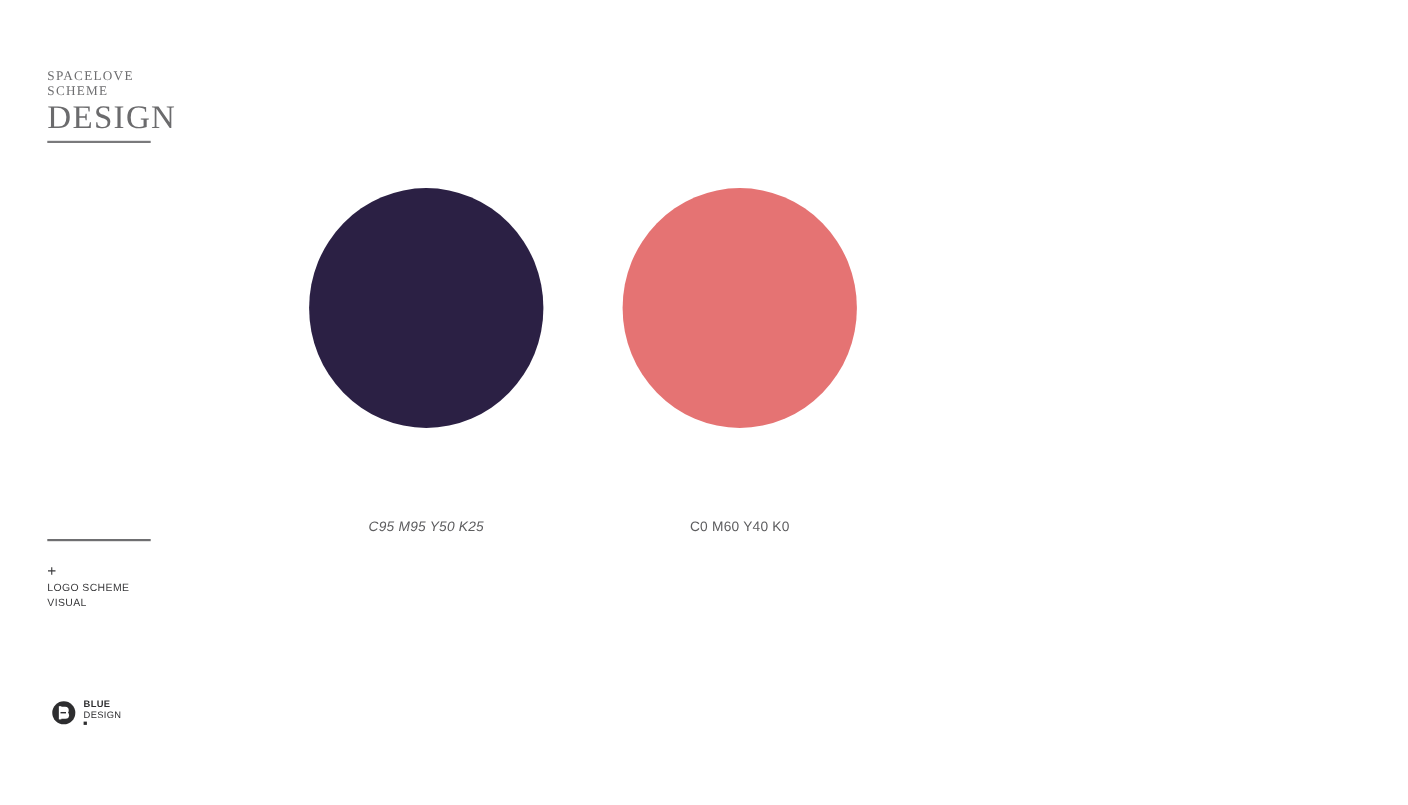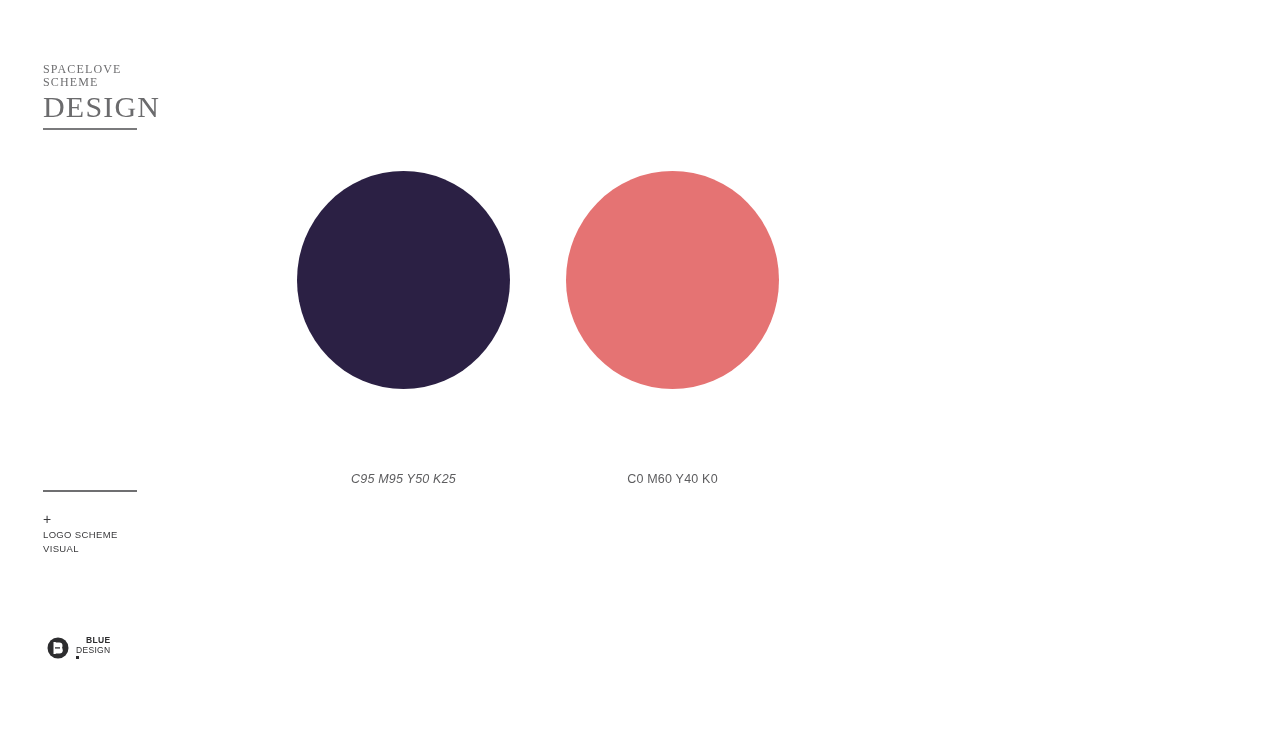--- a/index.html
+++ b/index.html
@@ -83,7 +83,7 @@
     white-space: nowrap;
   }
 
-  .swatch-0 { left: 297px; font-style: italic; }
+  .swatch-0 { left: 281px; font-style: italic; }
   .swatch-1 { left: 566px; text-align: right; }
   .swatch-2 { left: 856px; }
 

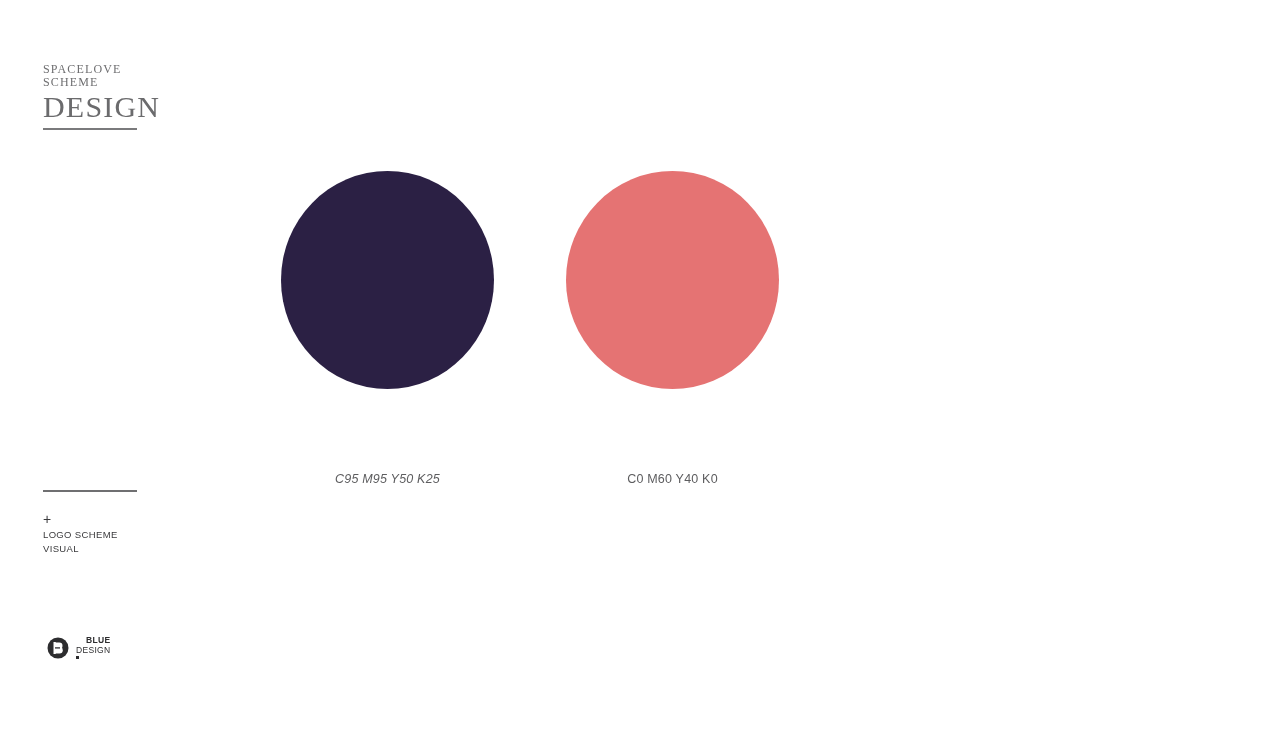--- a/index.html
+++ b/index.html
@@ -138,7 +138,6 @@
   .badge-words {
     position: relative;
     padding-bottom: 4px;
-    text-align: right;
   }
 
   .badge-primary {

